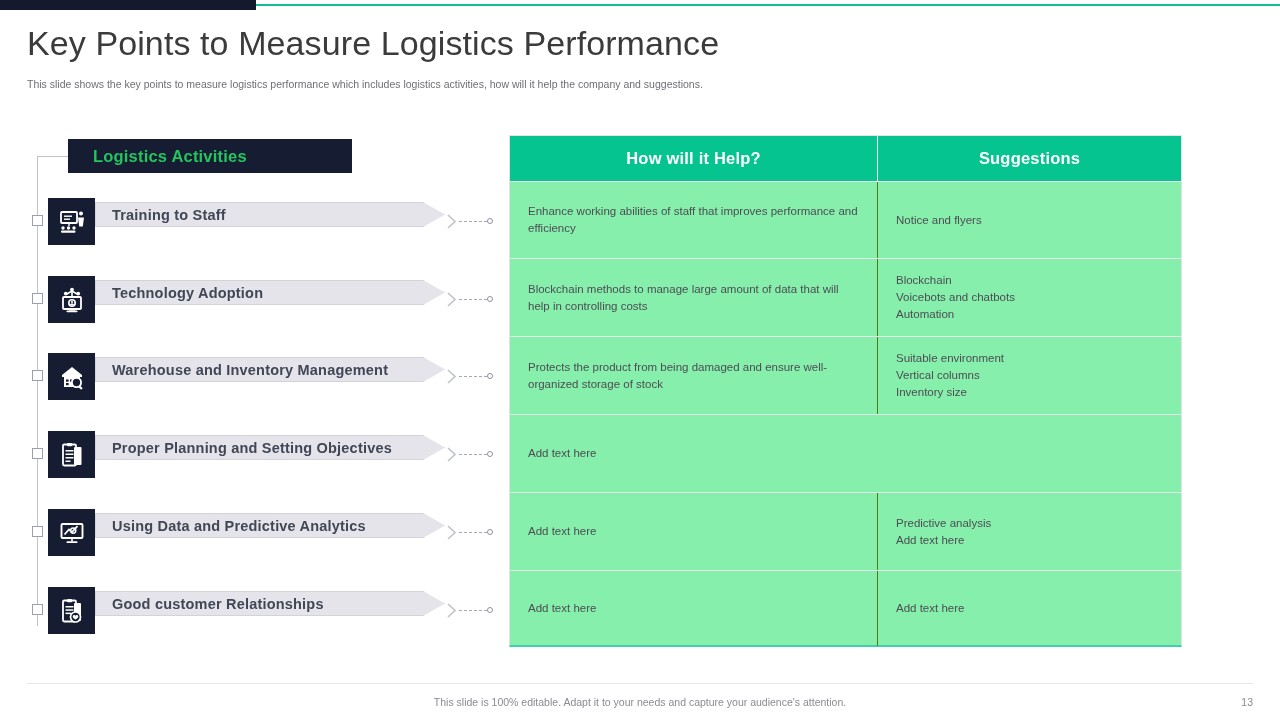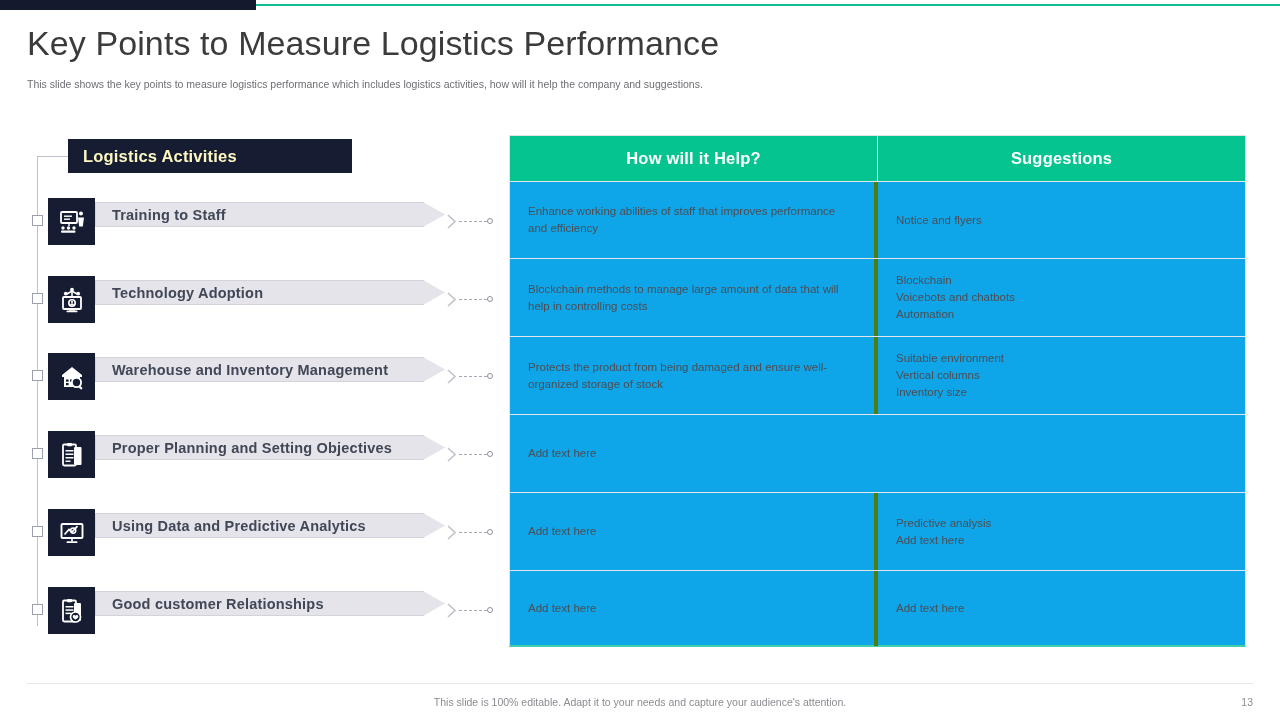--- a/index.html
+++ b/index.html
@@ -37,8 +37,8 @@
 
   .activities-header {
     position: absolute; left: 68px; top: 19px; width: 284px; height: 34px;
-    background: #161C31; color: #fef9c3;
-    display: flex; align-items: center; padding-left: 15px;
+    background: #161C31; color: #22c55e;
+    display: flex; align-items: center; padding-left: 25px;
     font-size: 16.5px; font-weight: bold; letter-spacing: .2px;
   }
 

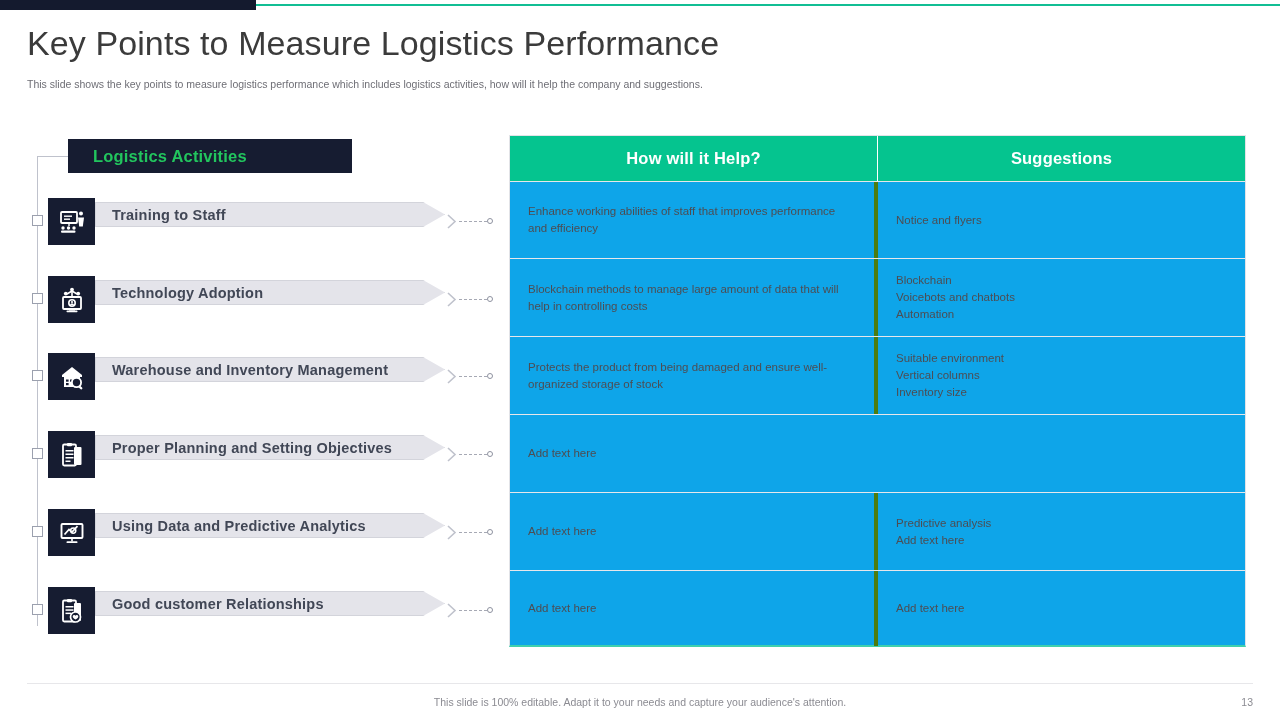--- a/index.html
+++ b/index.html
@@ -94,10 +94,10 @@
   
   .table {
     position: absolute; left: 509px; top: 135px;
-    width: 737px; height: 512px;
+    width: 673px; height: 512px;
     border: 1px solid #E2E3E7;
     border-bottom: 2px solid #3FD0AD;
-    background: #0ea5e9;
+    background: #86efac;
   }
   .thead { display: flex; height: 45px; background: #05C48F; }
   .th {

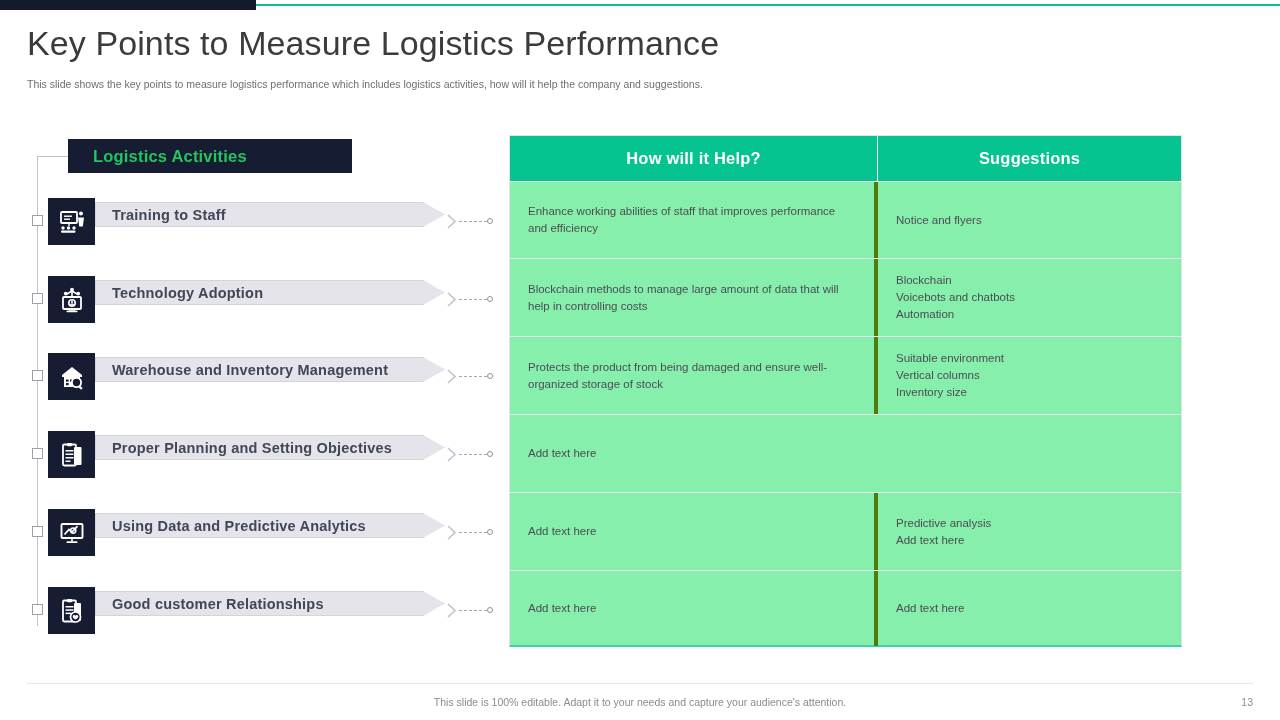--- a/index.html
+++ b/index.html
@@ -113,7 +113,7 @@
     font-size: 11.5px; color: #4D4D53; line-height: 1.45;
     padding: 0 18px; display: flex; align-items: center;
   }
-  .td.c1 { width: 368px; border-right: 4px solid #4d7c0f; }
+  .td.c1 { width: 368px; border-right: 1px solid #4d7c0f; }
   .td.c2 { flex: 1; }
   .td .lines { white-space: pre-line; }
 

